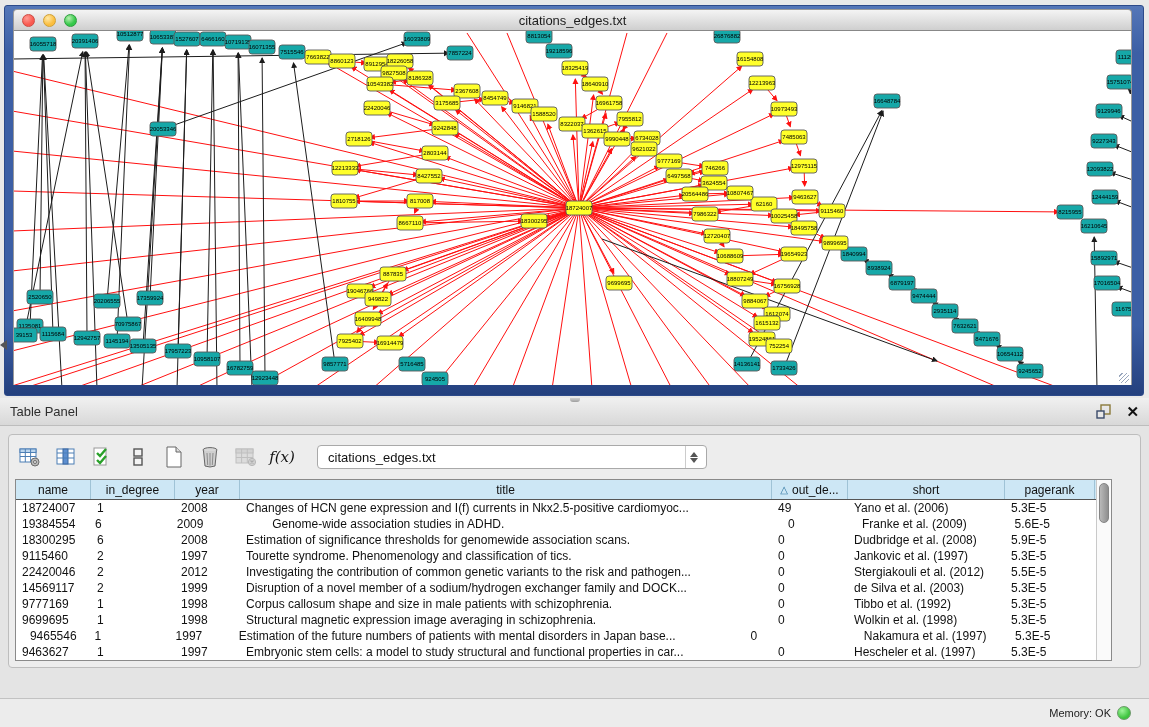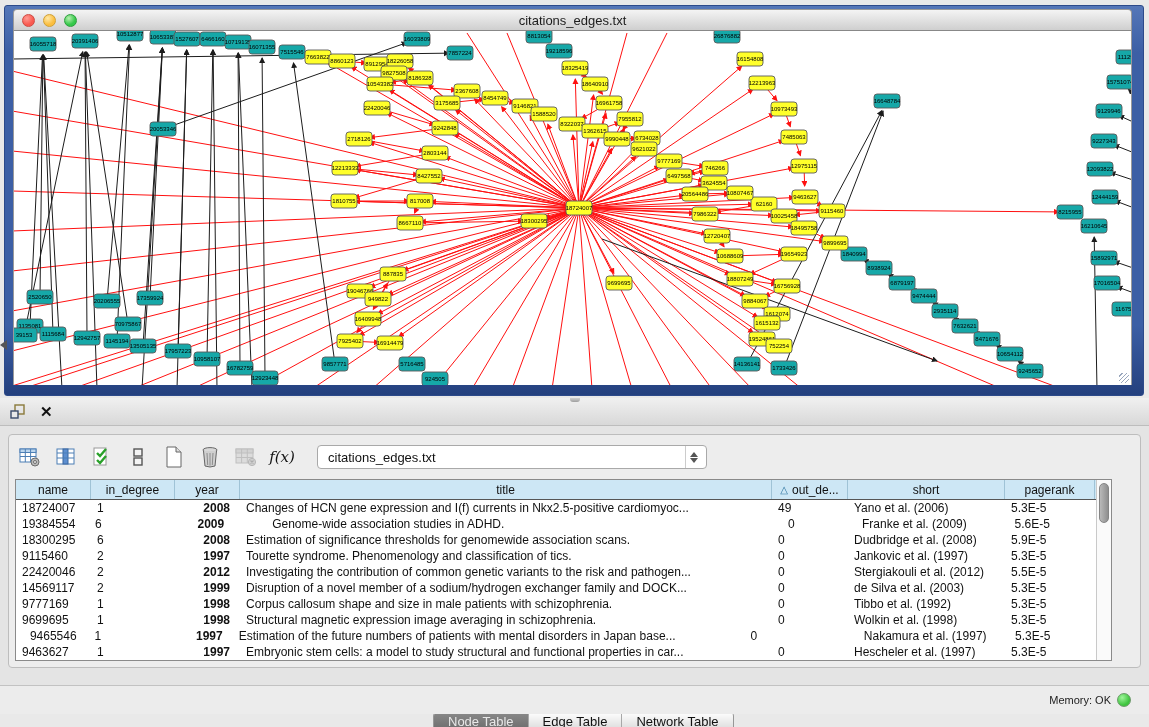--- a/index.html
+++ b/index.html
@@ -797,6 +797,7 @@
 <div class="table-panel">
   <div class="splitter-dot"></div>
   <div class="tp-header">
+    <span class="tp-title">Table Panel</span>
     <svg class="tp-float" viewBox="0 0 16 16">
       <rect x="5" y="1" width="9" height="9" fill="none" stroke="#8a7a3a" stroke-width="1.4"></rect>
       <rect x="1" y="7" width="7" height="7" fill="#e8e8e8" stroke="#3a4a6a" stroke-width="1.4"></rect>

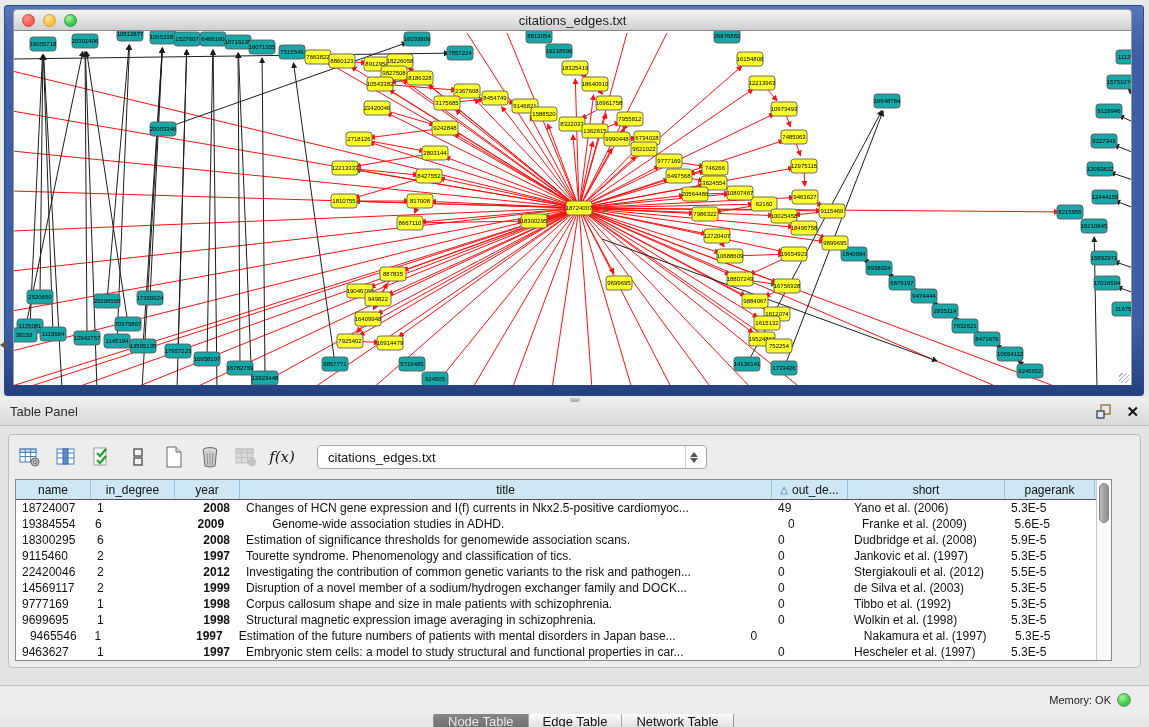--- a/index.html
+++ b/index.html
@@ -58,7 +58,7 @@
   .sort-tri { color:#2e74a0; margin-right:4px; font-size:10px; }
   .trow { display:flex; height:16px; }
   .td { font-size:12px; color:#111; white-space:nowrap; overflow:hidden; padding:1px 4px 0 6px; }
-  .td.r { text-align:right; padding-right:10px;font-weight:bold; }
+  .td.r { padding-right:10px; }
   .vscroll { width:15px; background:#fafafa; border-left:1px solid #c9c9c9; position:relative; }
   .vthumb { position:absolute; left:2px; top:3px; width:10px; height:40px; border-radius:5px;
     background:linear-gradient(90deg,#b9b9b9,#8f8f8f); border:1px solid #858585; cursor:pointer; }

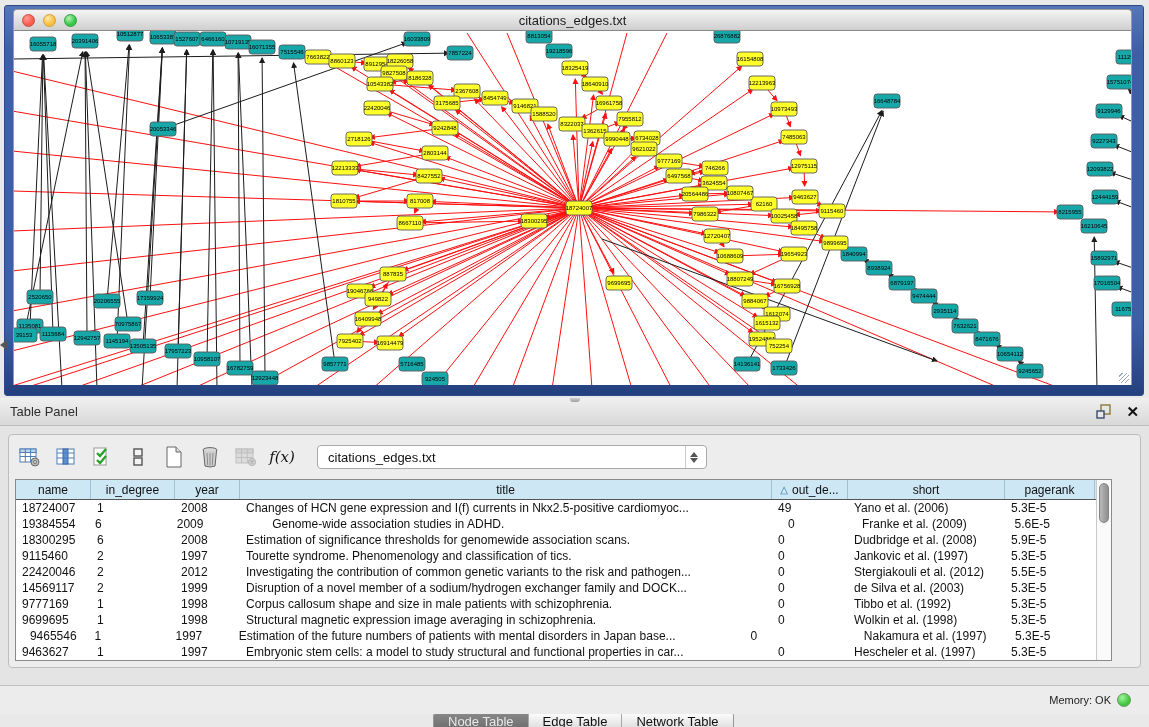--- a/index.html
+++ b/index.html
@@ -69,7 +69,7 @@
   .tab:last-child { border-right:none; }
   .tab.active { background:linear-gradient(180deg,#8a8a8a,#6b6b6b); color:#e8e8e8; }
 
-  .statusbar { position:absolute; left:0; bottom:13px; width:100%; height:29px; background:#ececec;
+  .statusbar { position:absolute; left:0; bottom:0; width:100%; height:29px; background:#ececec;
     border-top:1px solid #c2c2c2; display:flex; align-items:center; justify-content:flex-end; padding-right:18px; gap:6px; }
   .mem-label { font-size:11px; color:#222; }
   .mem-dot { width:14px; height:14px; border-radius:50%;

